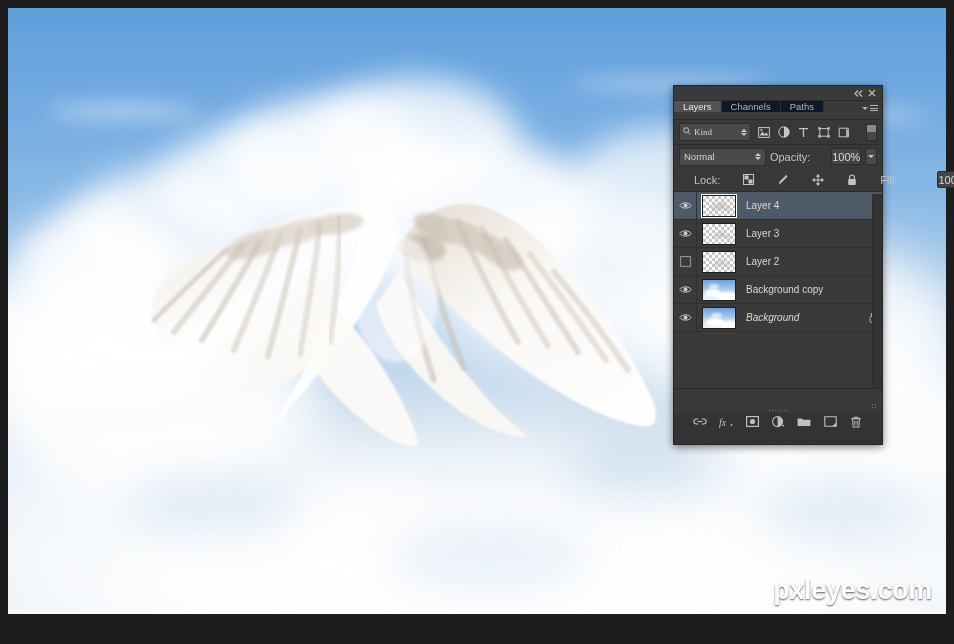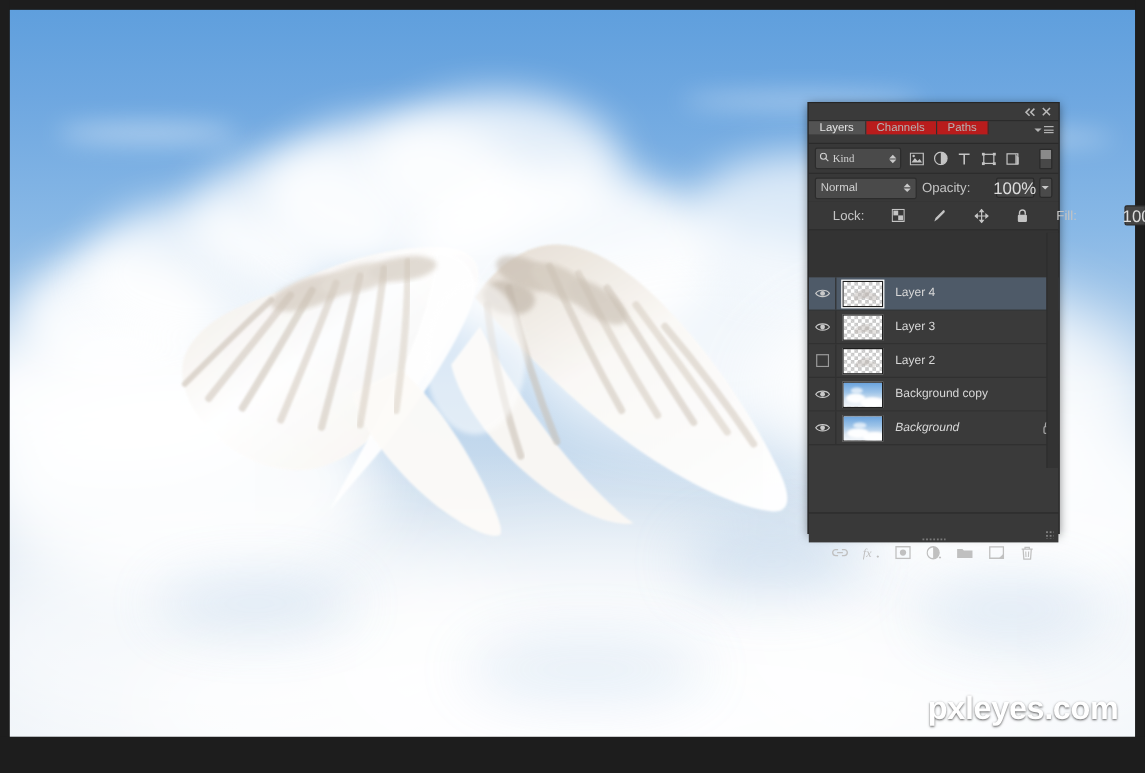--- a/index.html
+++ b/index.html
@@ -60,7 +60,7 @@
   .tb-btn svg{display:block;}
 
   .tabs{height:18px;background:#3a3a3a;display:flex;align-items:flex-start;border-bottom:1px solid #2a2a2a;position:relative;}
-  .tab{padding:0 9px;display:flex;align-items:center;font-size:9.5px;color:#b4b4b4;background:#b91c1c;border-right:1px solid #2f2f2f;cursor:pointer;}
+  .tab{padding:0 9px;display:flex;align-items:center;font-size:9.5px;color:#b4b4b4;background:#0f172a;border-right:1px solid #2f2f2f;cursor:pointer;}
   .tab.active{background:#535353;color:#e6e6e6;}
   .tabs-menu{position:absolute;right:4px;top:4px;display:flex;align-items:center;gap:1px;cursor:pointer;}
   .menu-lines{display:flex;flex-direction:column;gap:1.5px;}

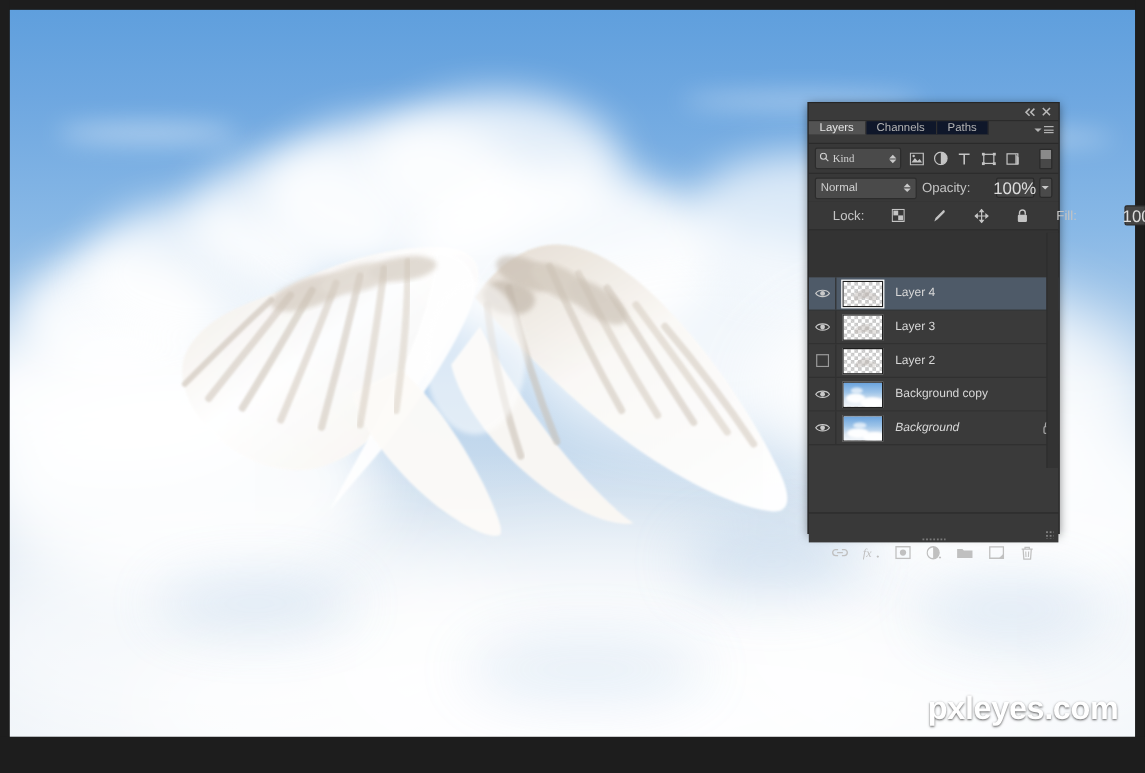--- a/index.html
+++ b/index.html
@@ -89,7 +89,7 @@
   .lbl-small{font-size:11px;color:#c4c4c4;}
   .num-field{
     width:30px;height:15px;background:#454545;border:1px solid #2a2a2a;border-radius:2px;
-    display:flex;align-items:center;justify-content:center;color:#dcdcdc;font-size:14px;cursor:text;margin-left:17px;
+    display:flex;align-items:center;justify-content:center;color:#dcdcdc;font-size:11px;cursor:text;margin-left:17px;
   }
   .drop-btn{
     width:13px;height:15px;background:#4a4a4a;border:1px solid #2a2a2a;border-radius:2px;

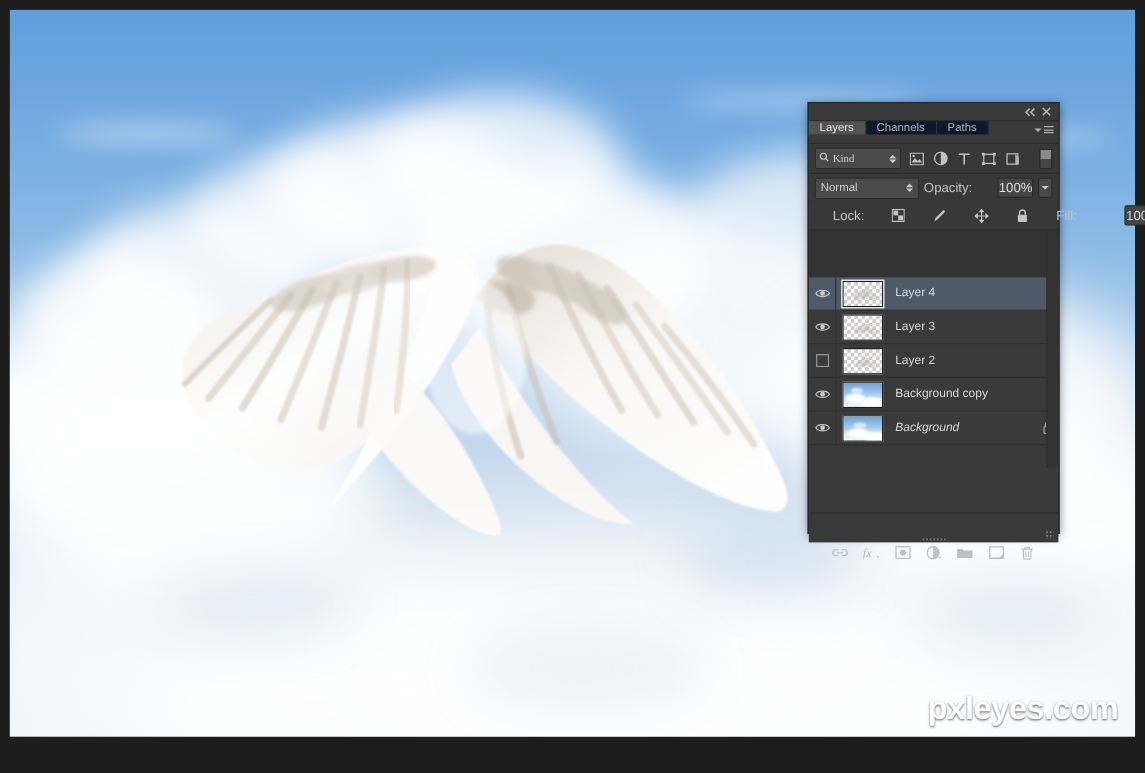--- a/index.html
+++ b/index.html
@@ -100,7 +100,7 @@
   .lock-row{height:23px;display:flex;align-items:center;padding:0 20px;gap:23px;background:#383838;border-bottom:1px solid #2b2b2b;}
   .lock-ico{width:13px;height:13px;display:flex;align-items:center;justify-content:center;color:#c4c4c4;cursor:pointer;}
 
-  .layer-list{background:#3a3a3a;height:196px;overflow:hidden;margin-top:39px;}
+  .layer-list{background:#3a3a3a;height:196px;overflow:hidden;}
   .layer-row{
     height:27px;display:flex;align-items:center;
     border-bottom:1px solid #303030;background:#3a3a3a;cursor:pointer;

